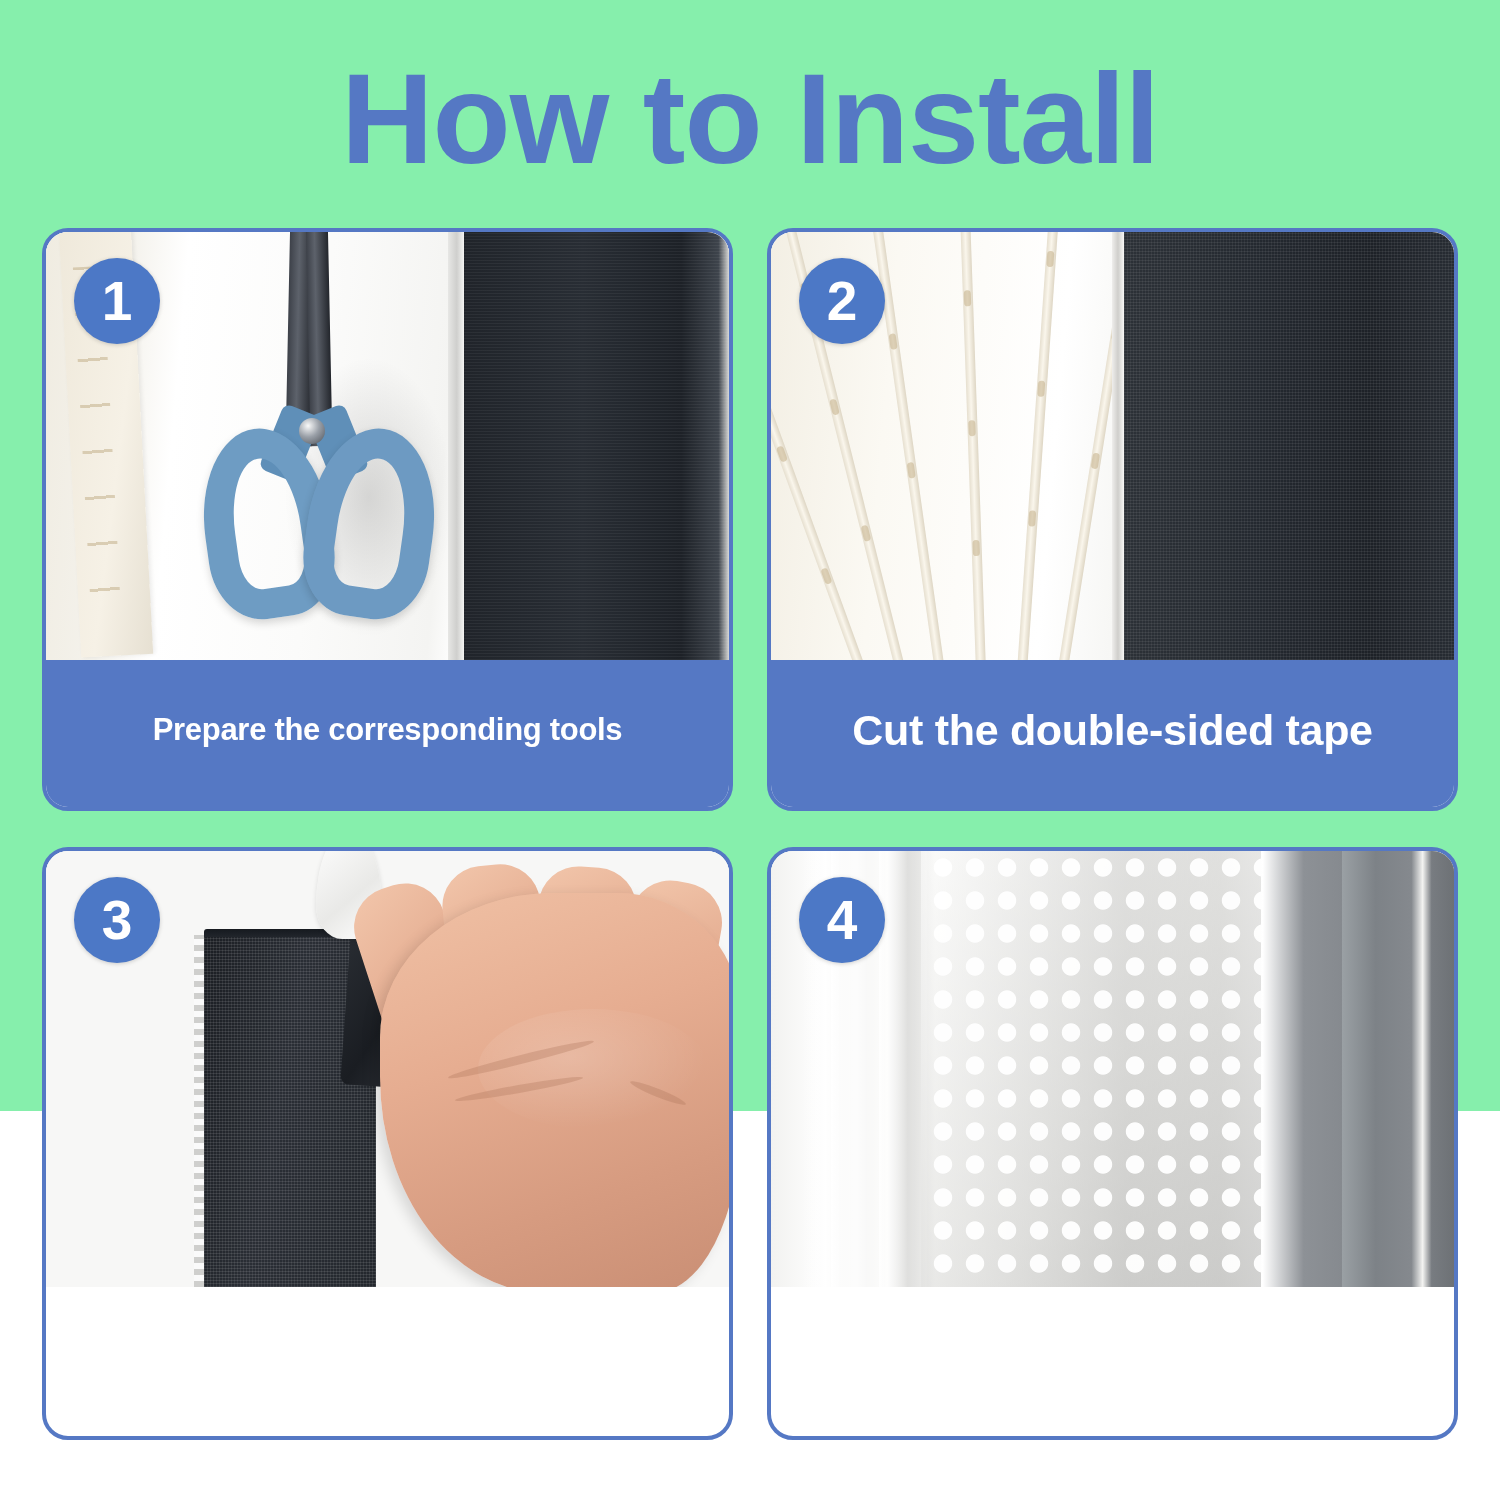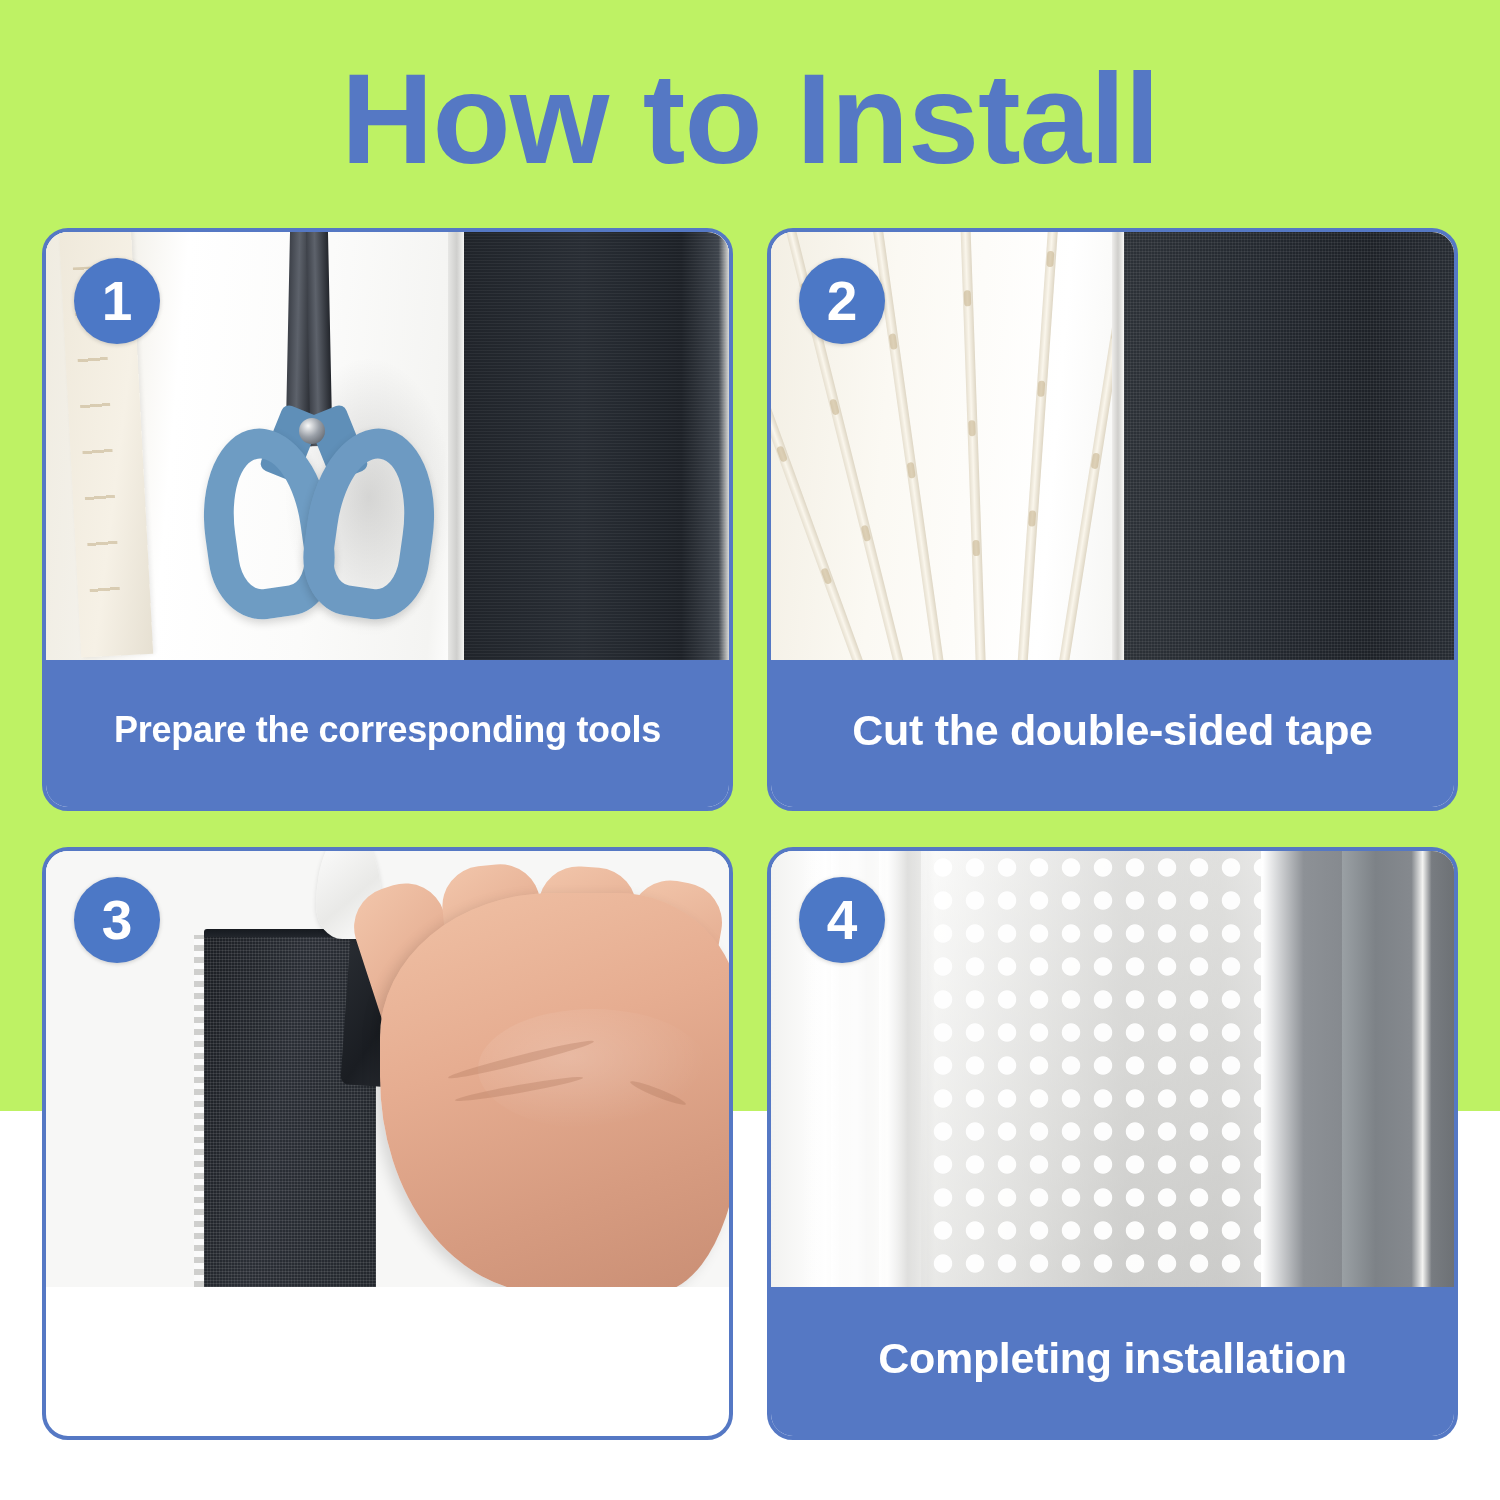--- a/index.html
+++ b/index.html
@@ -16,7 +16,7 @@
     position: relative;
     width: 1500px;
     height: 1111px;
-    background: #bef264;
+    background: #86efac;
   }
 
   

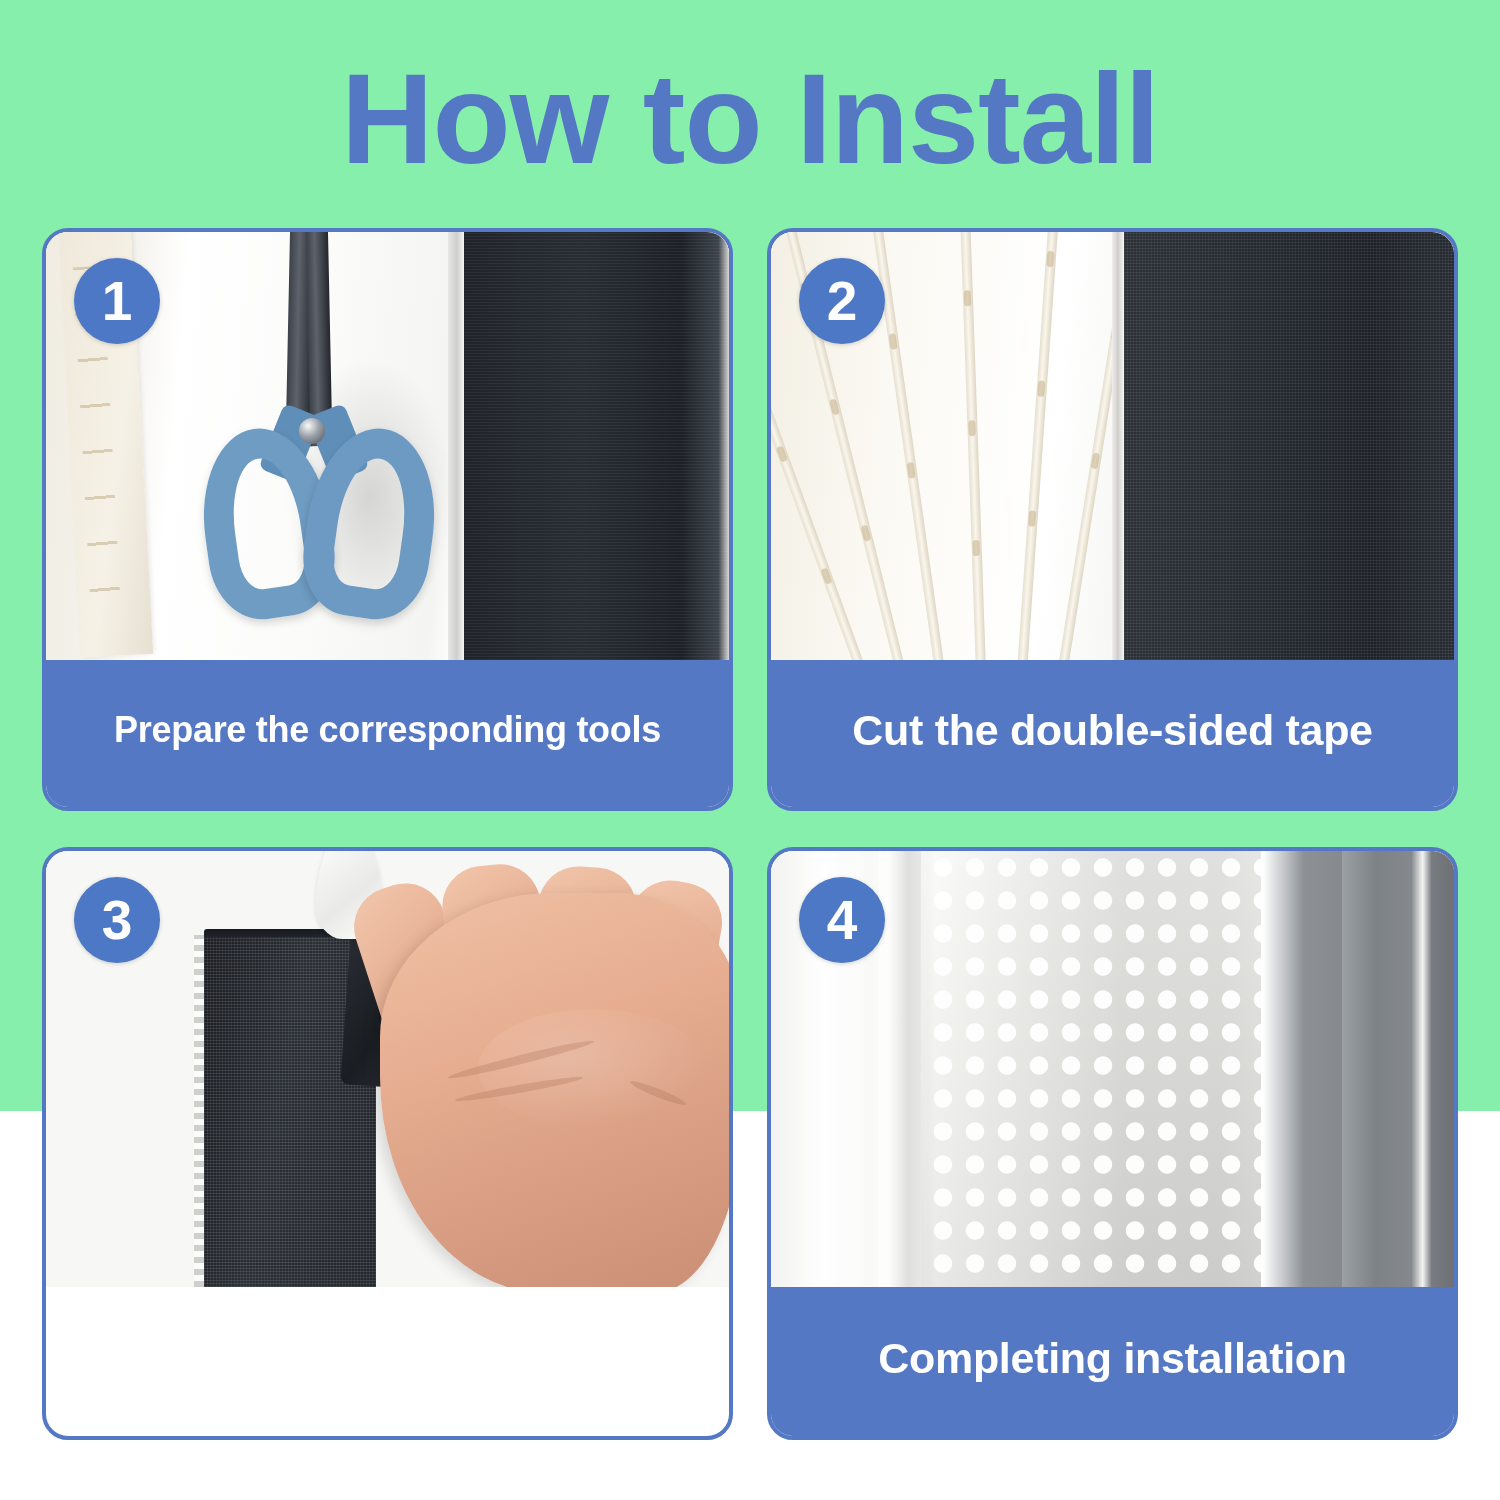--- a/index.html
+++ b/index.html
@@ -77,7 +77,7 @@
     justify-content: center;
     text-align: center;
     padding: 6px 18px 12px 18px;
-    font-size: 36px;
+    font-size: 31px;
     font-weight: 700;
     line-height: 1.18;
     letter-spacing: -0.3px;

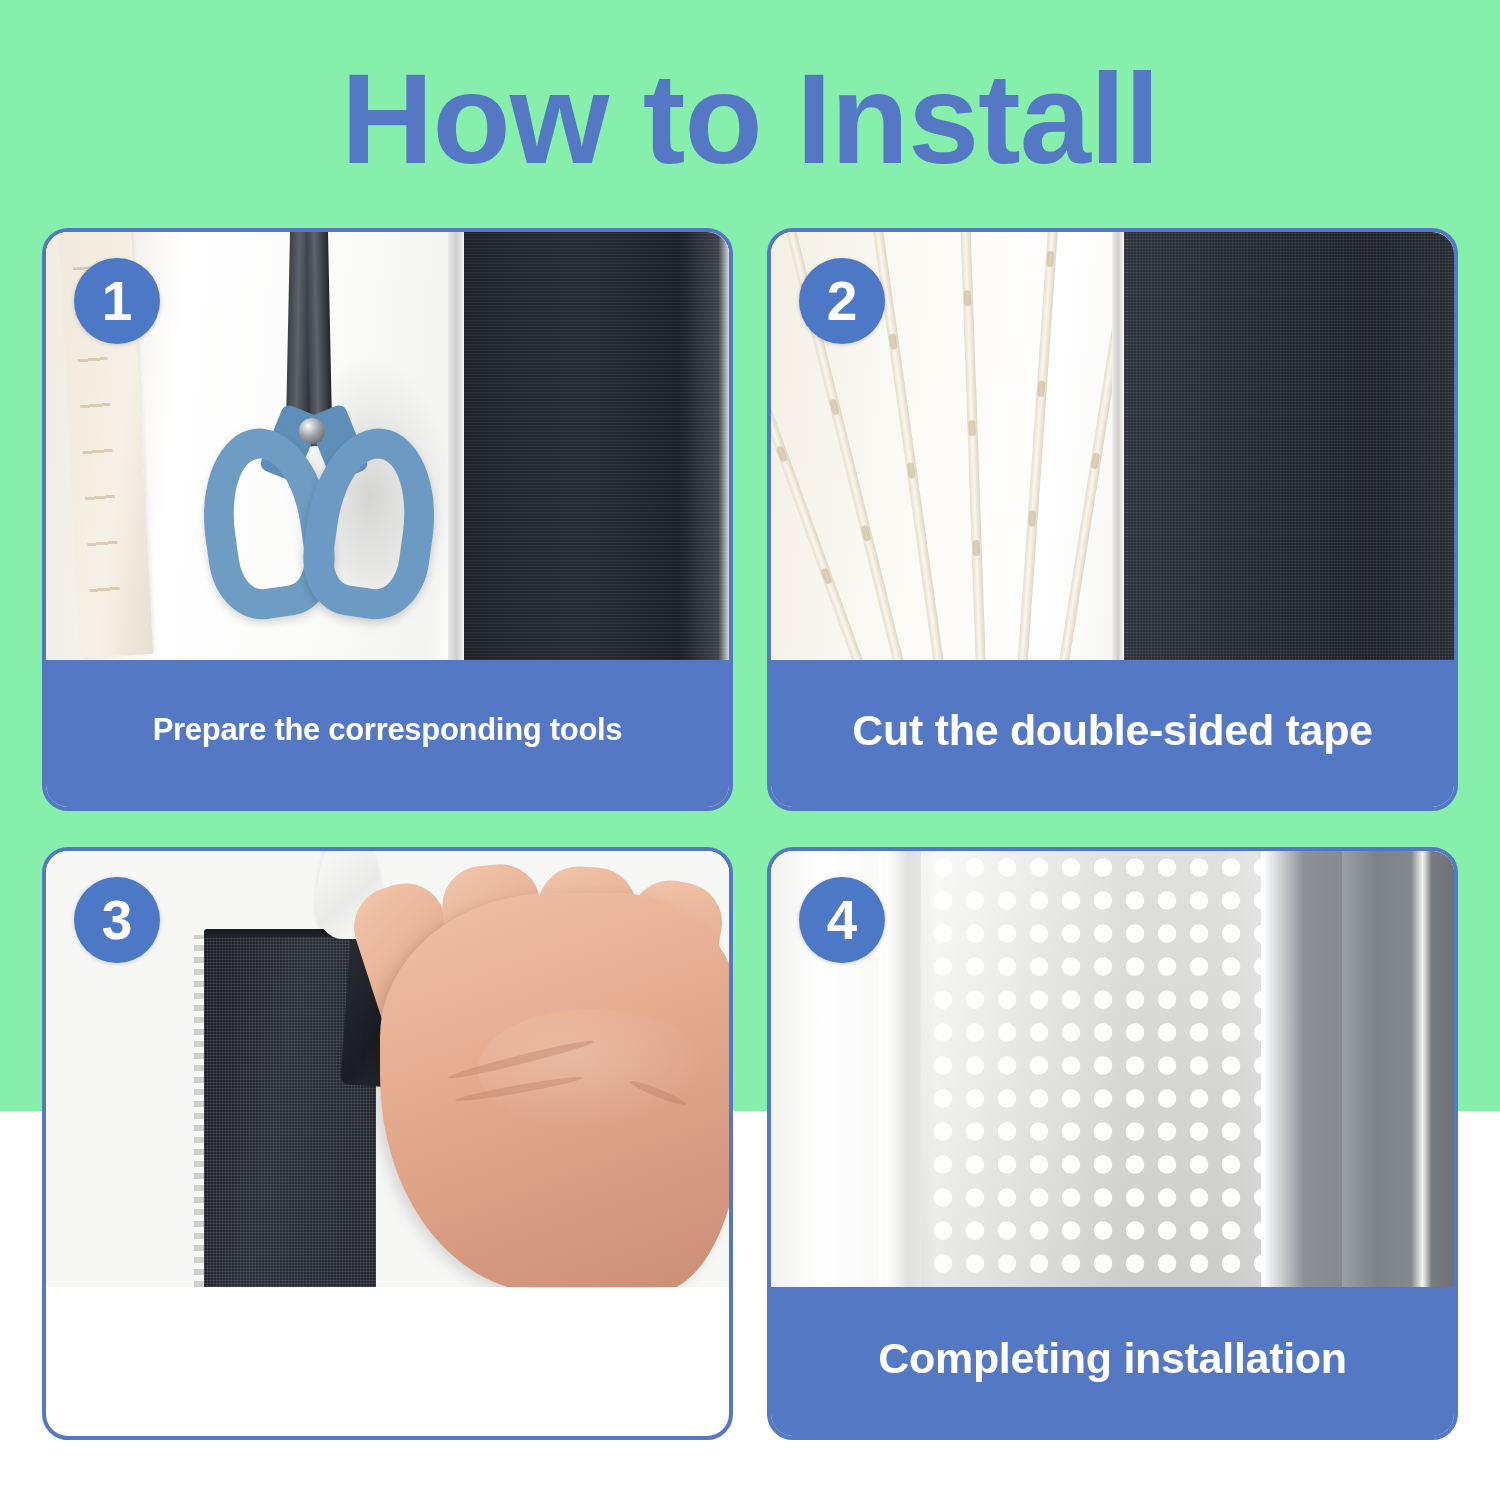--- a/index.html
+++ b/index.html
@@ -408,9 +408,6 @@
         </div>
         <div class="badge">4</div>
       </div>
-      <div class="caption">
-        <span>Completing installation</span>
-      </div>
     </div>
 
   </div>

